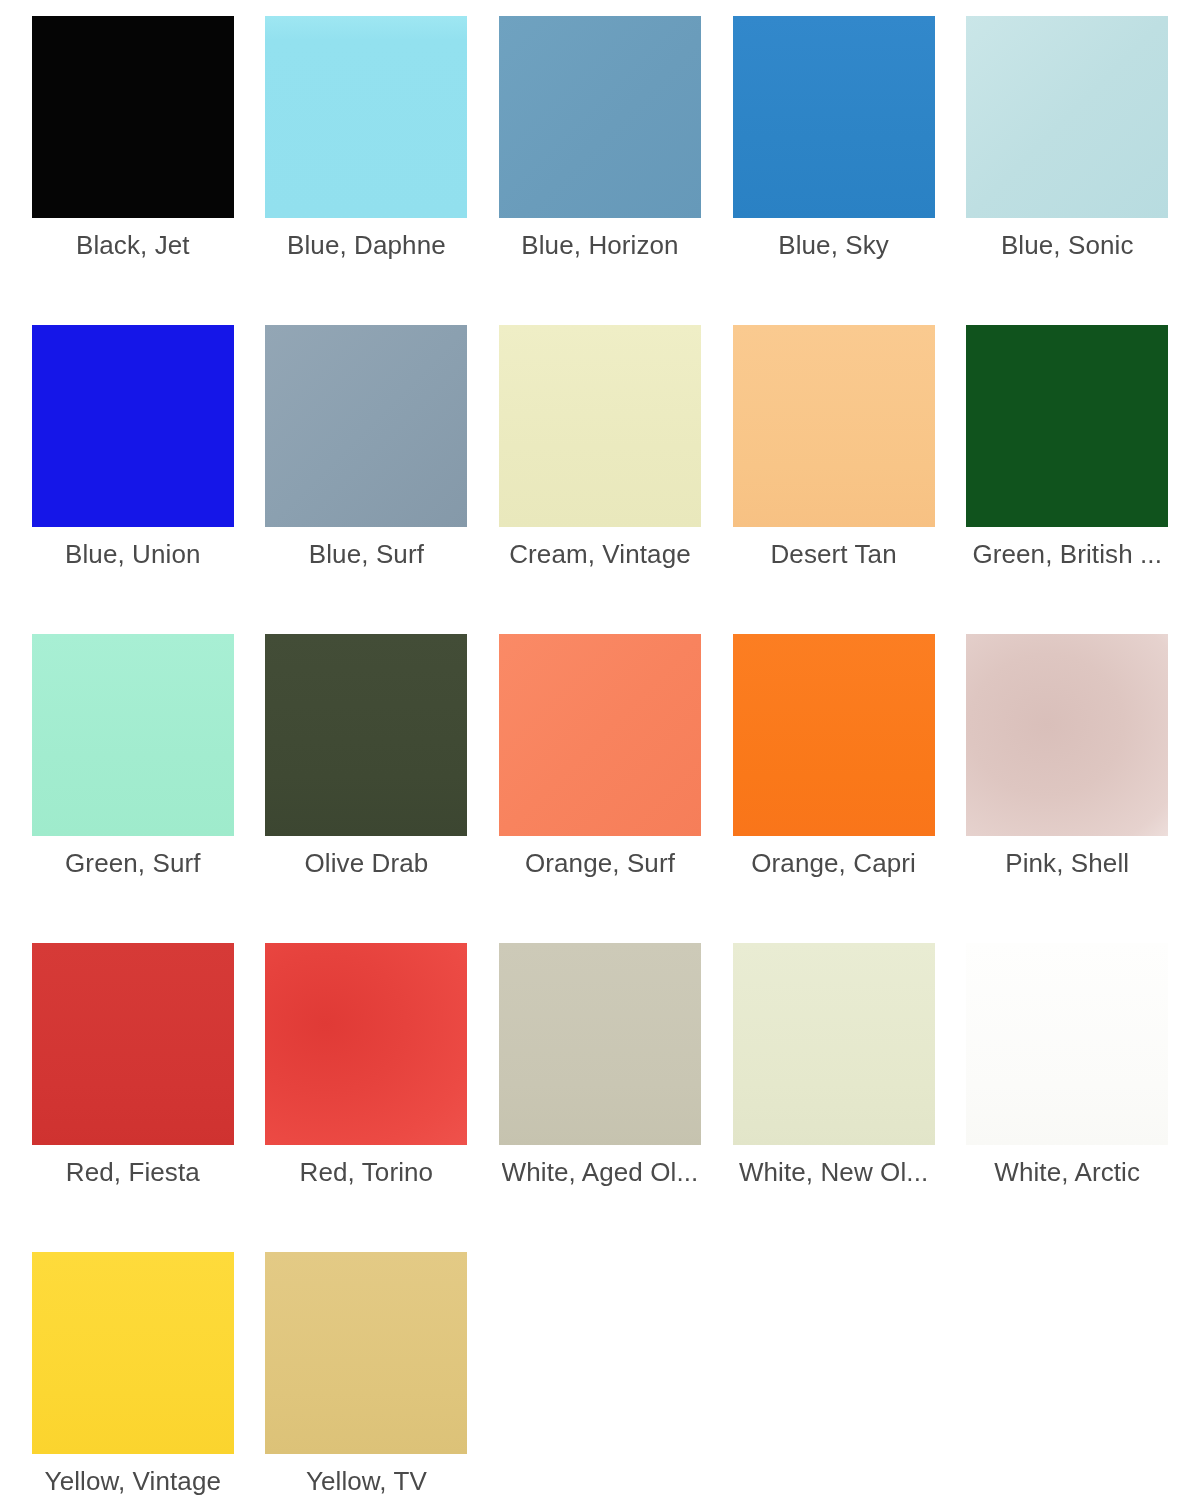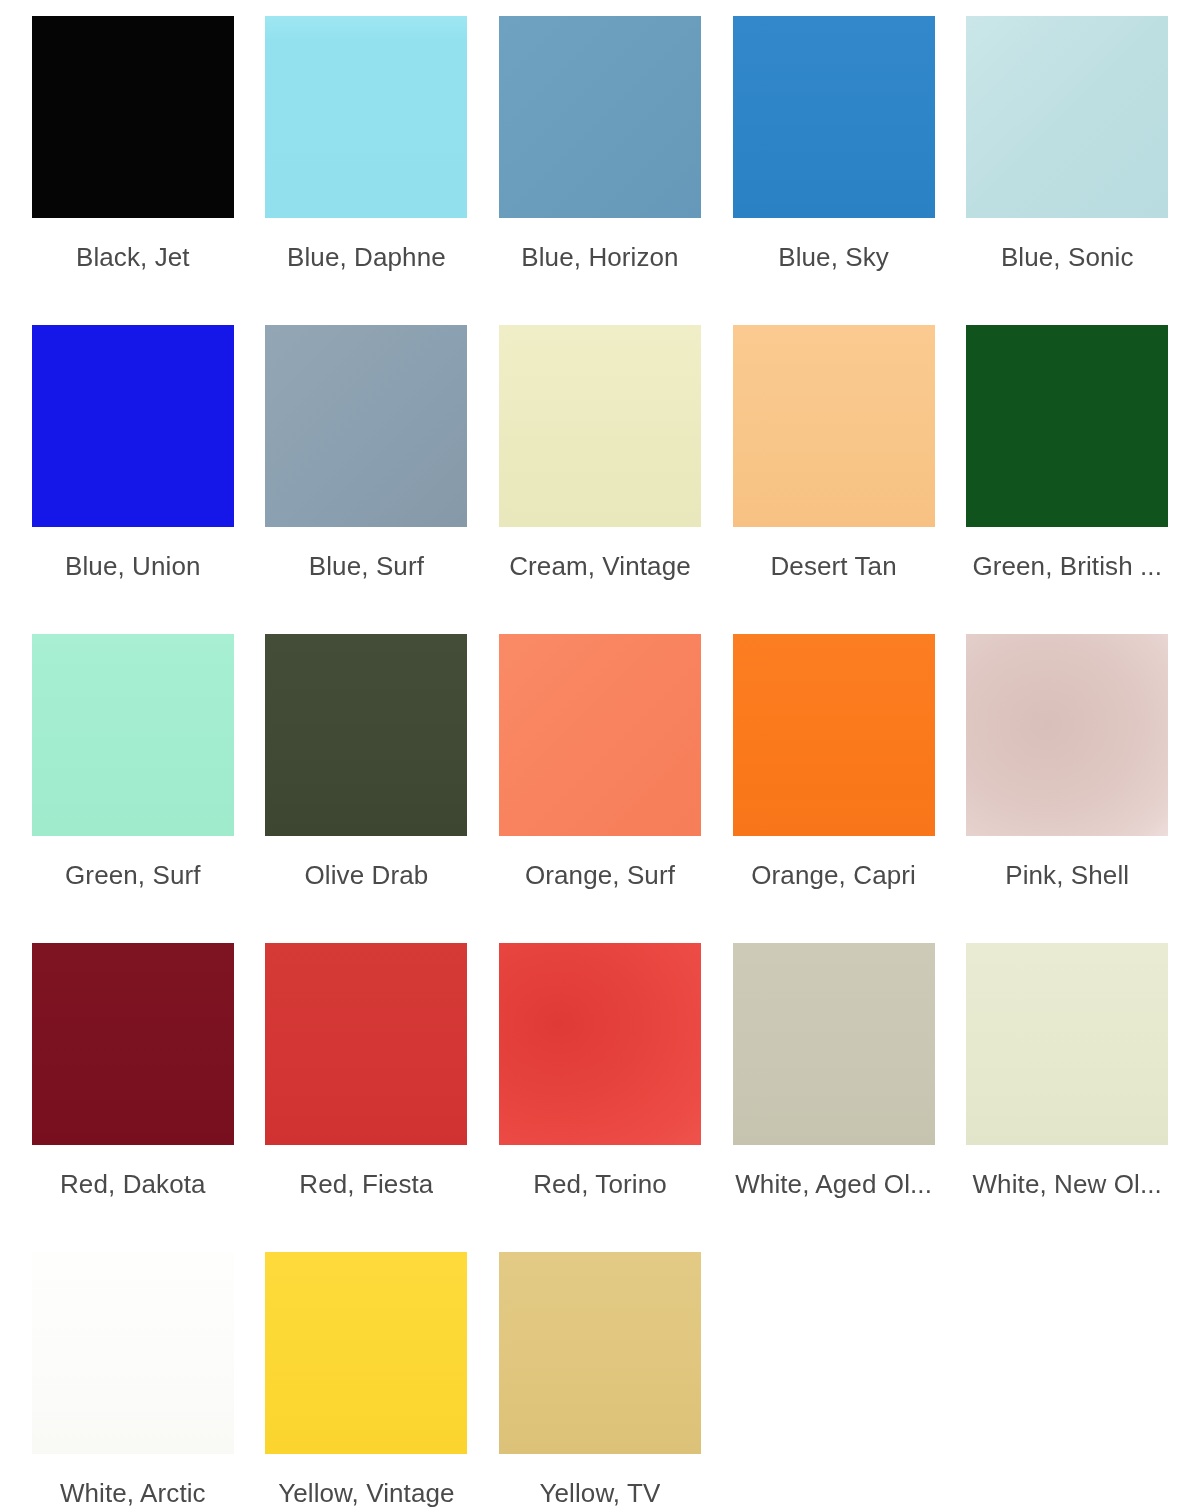--- a/index.html
+++ b/index.html
@@ -43,7 +43,7 @@
   }
 
   .swatch-label {
-    margin-top: 24px;
+    margin-top: 12px;
     font-size: 26px;
     line-height: 1.18;
     color: #4a4a4a;

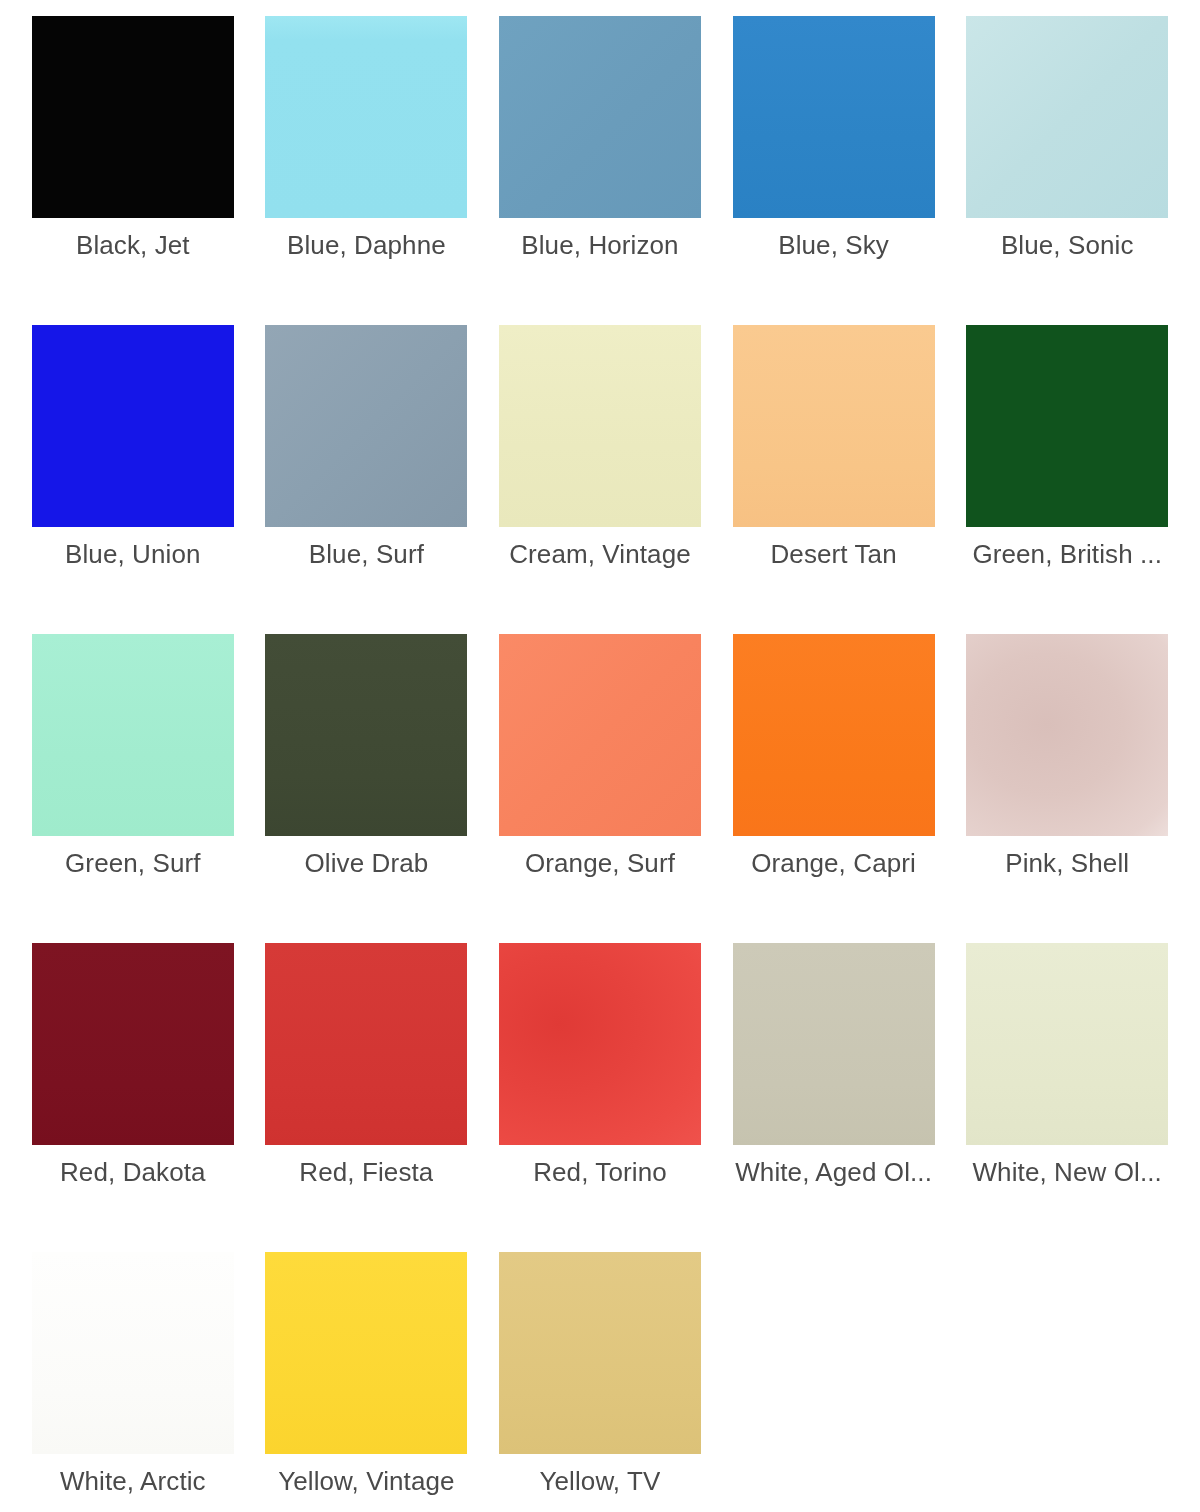--- a/index.html
+++ b/index.html
@@ -120,10 +120,6 @@
       <div class="swatch-label">Pink, Shell</div>
     </div>
     <div class="swatch-cell">
-      <div class="swatch-chip" style="background: linear-gradient(rgb(126, 20, 34) 0%, rgb(122, 17, 32) 70%, rgb(119, 15, 30) 100%);"></div>
-      <div class="swatch-label">Red, Dakota</div>
-    </div>
-    <div class="swatch-cell">
       <div class="swatch-chip" style="background: linear-gradient(rgb(214, 58, 55) 0%, rgb(210, 53, 51) 70%, rgb(207, 50, 48) 100%);"></div>
       <div class="swatch-label">Red, Fiesta</div>
     </div>

